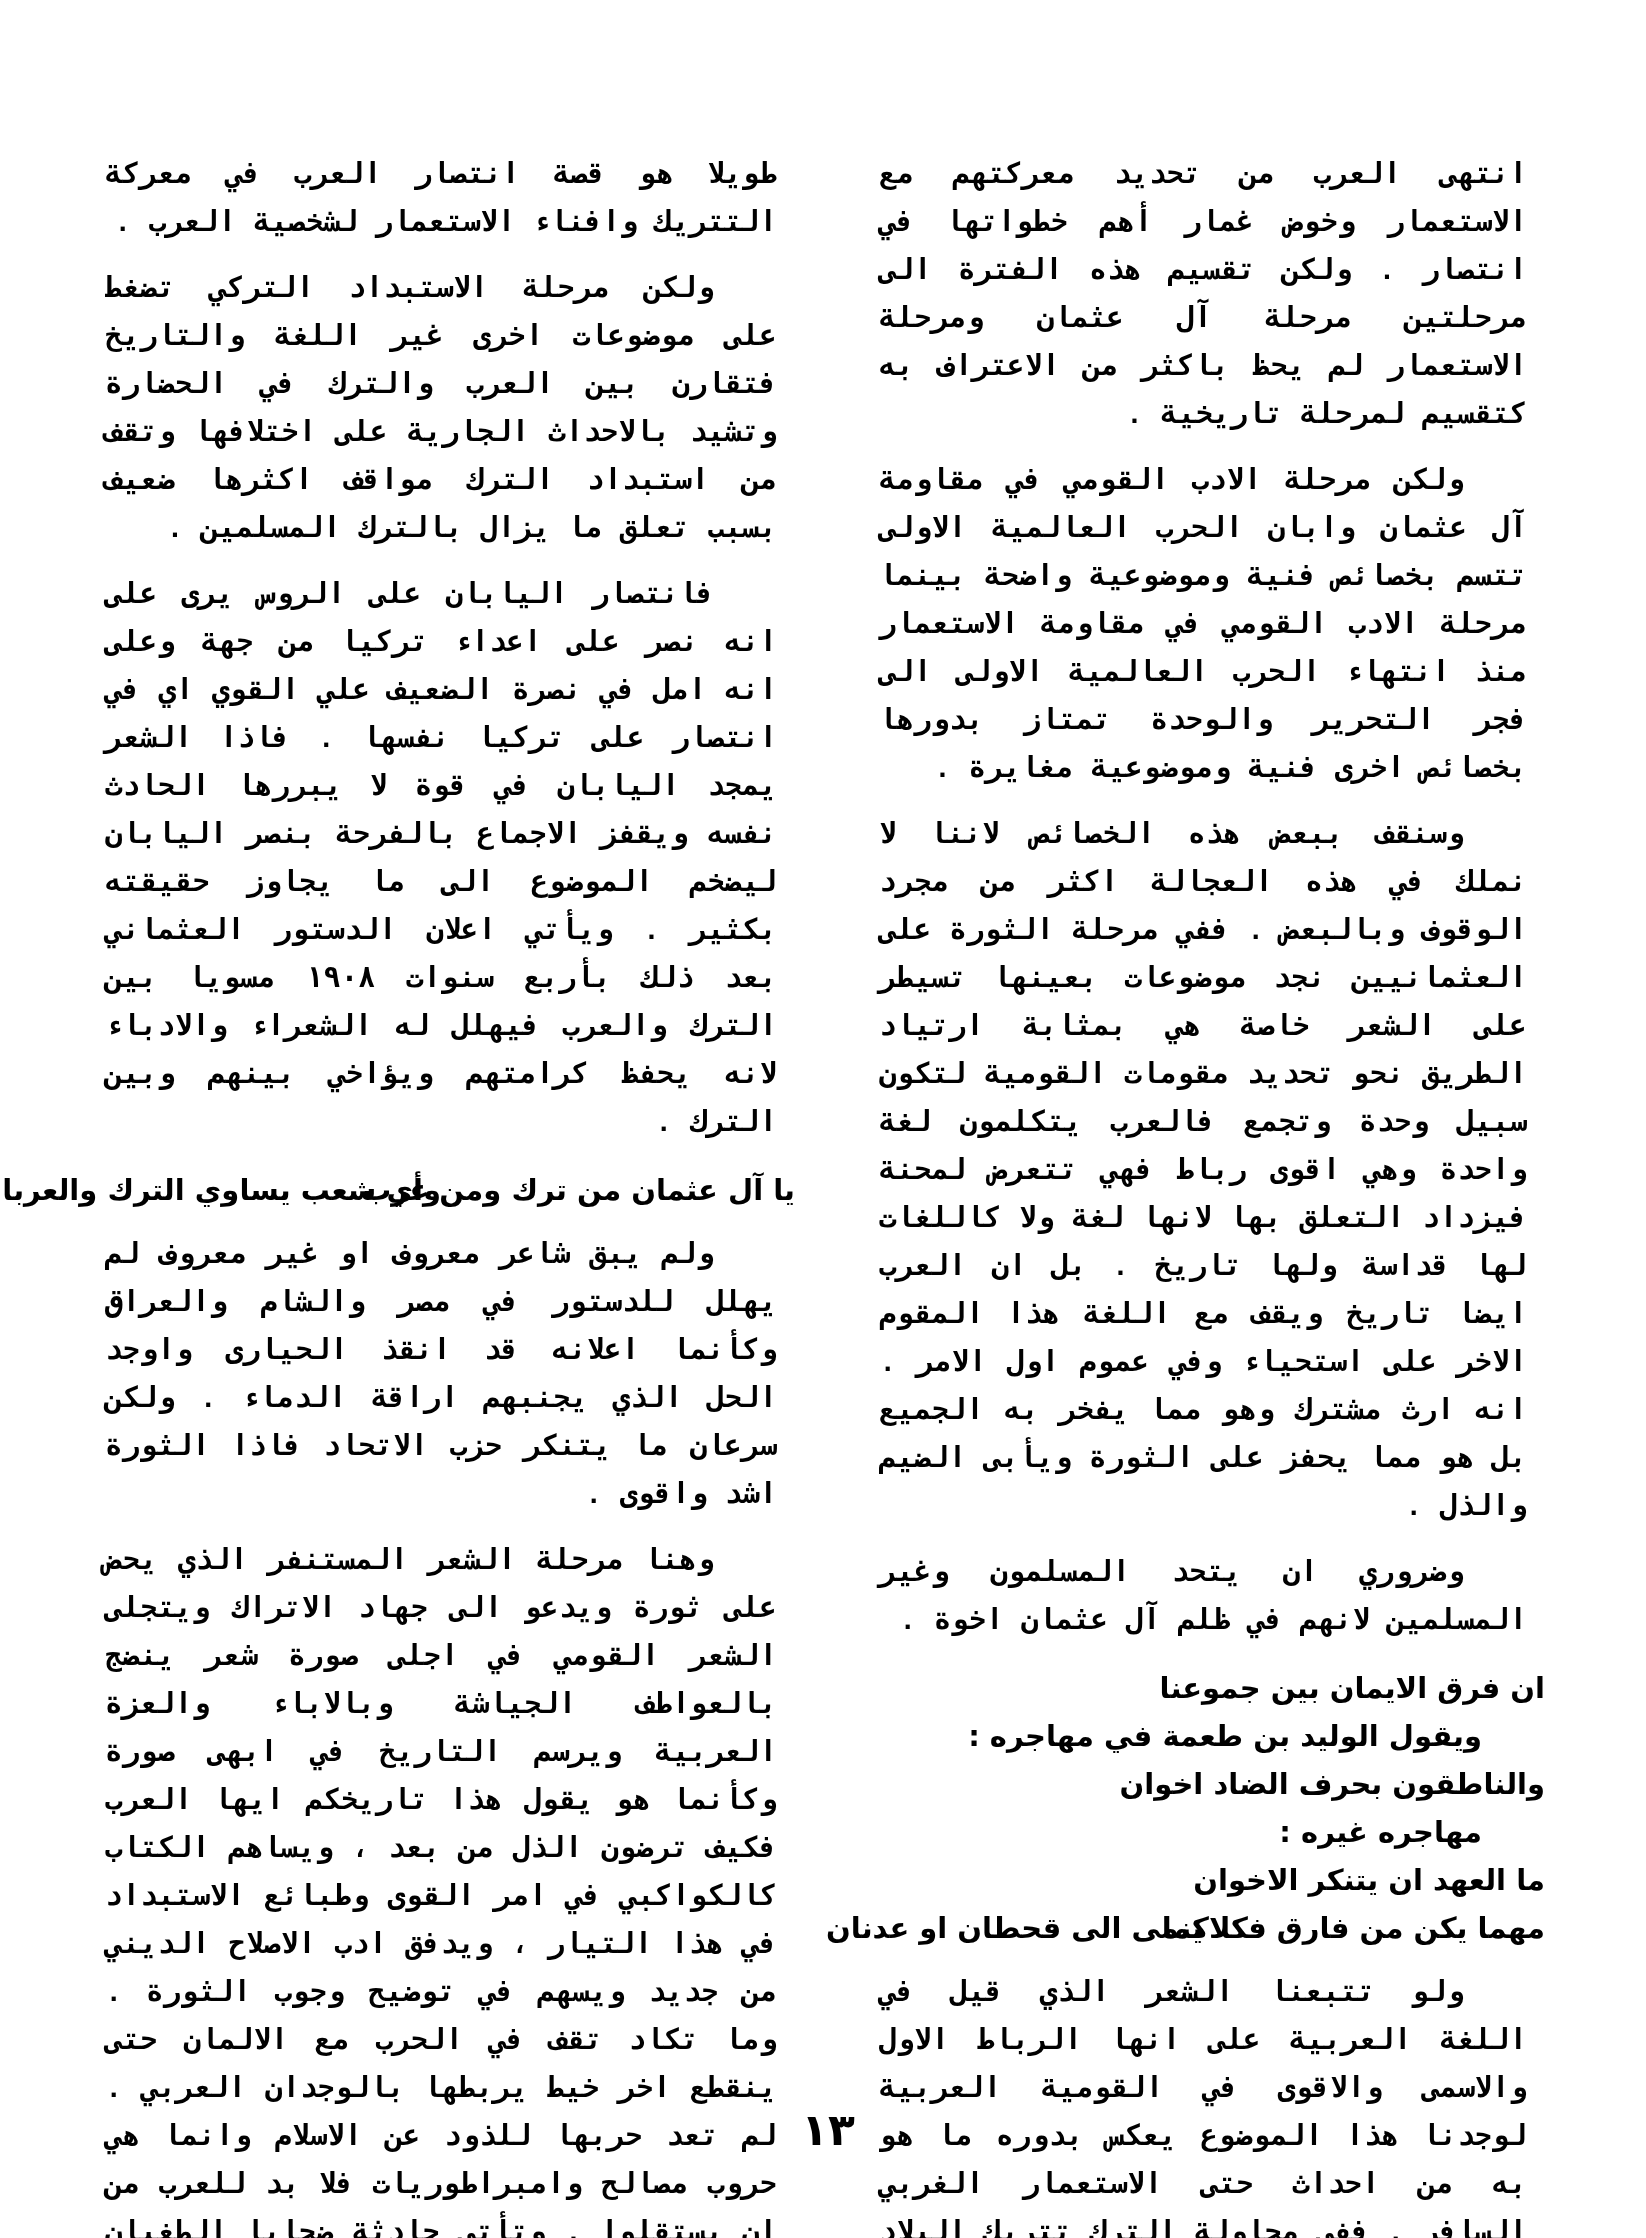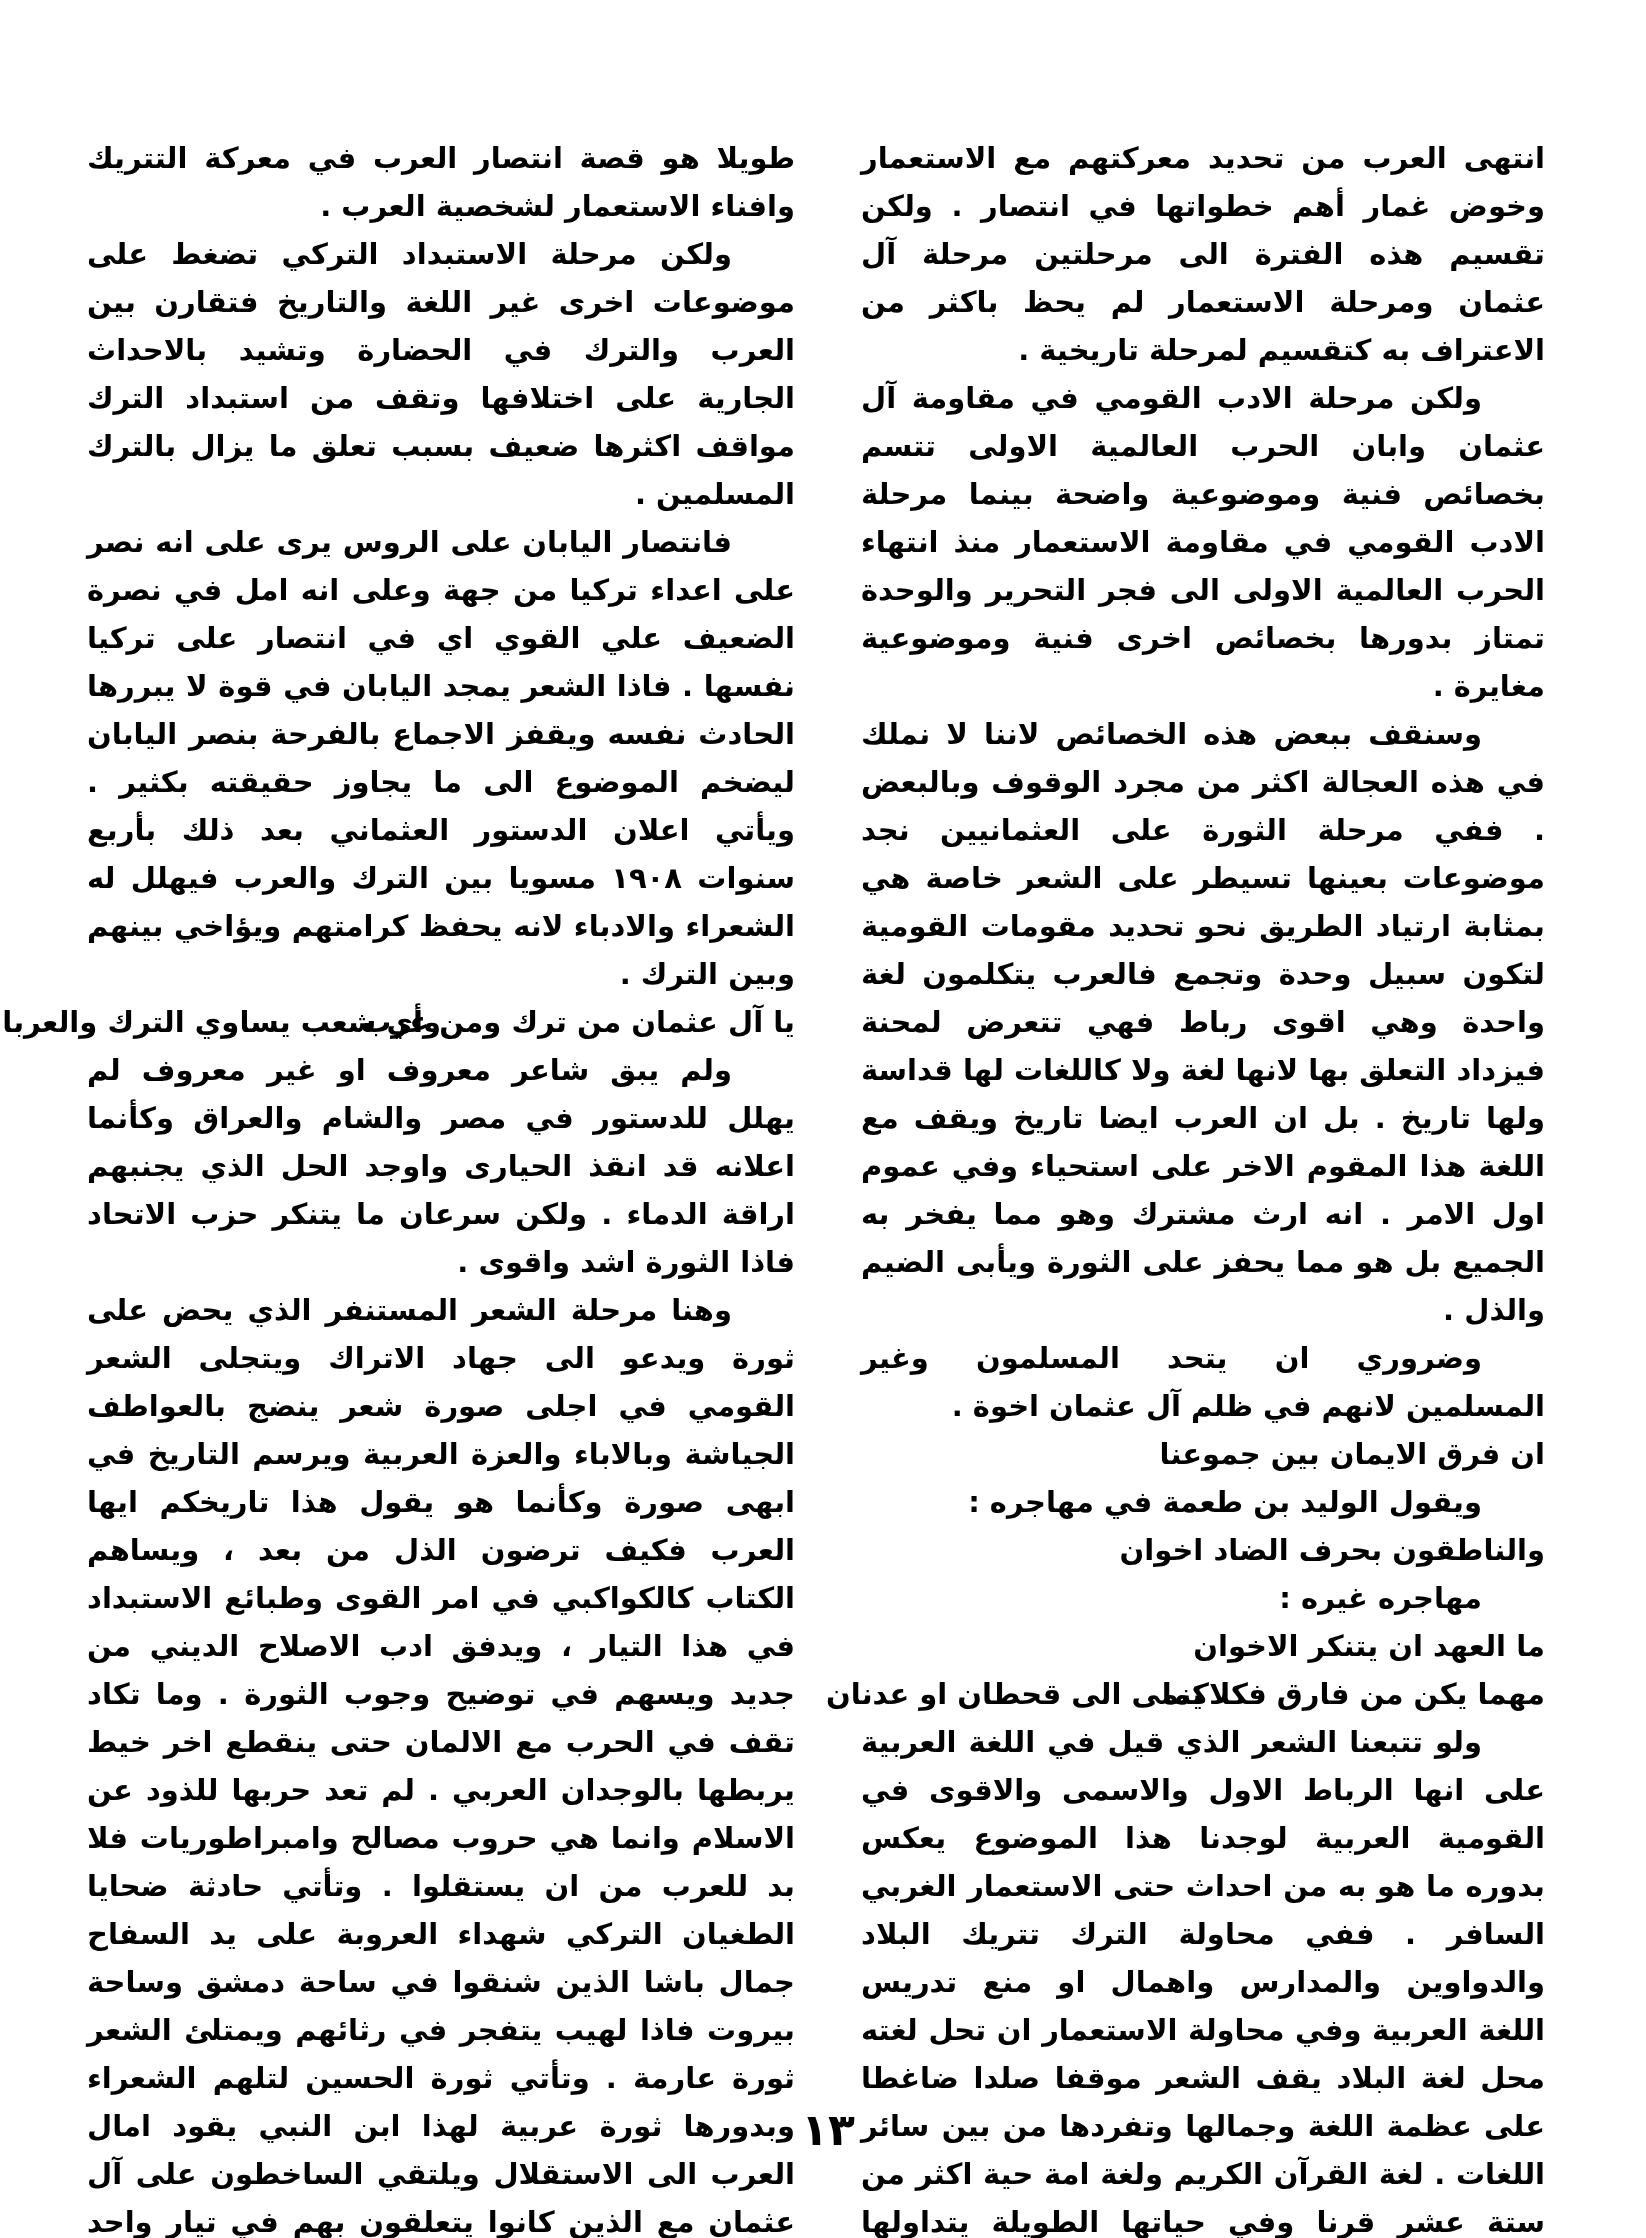--- a/index.html
+++ b/index.html
@@ -10,7 +10,7 @@
       font-weight: bold; font-size: 29px; line-height: 48px; }
     .col-right { left: 861px; width: 684px; }
     .col-left { left: 87px; width: 708px; }
-    .para { margin: 0; text-indent: 0; }
+    .para { margin: 18px; text-indent: 0; font-family: Liberation Mono, monospace; }
     .para.indent { text-indent: 63px; }
     .lead { margin: 0; padding-right: 63px; }
     .couplet { display: flex; flex-direction: row; justify-content: space-between; margin: 0; }

